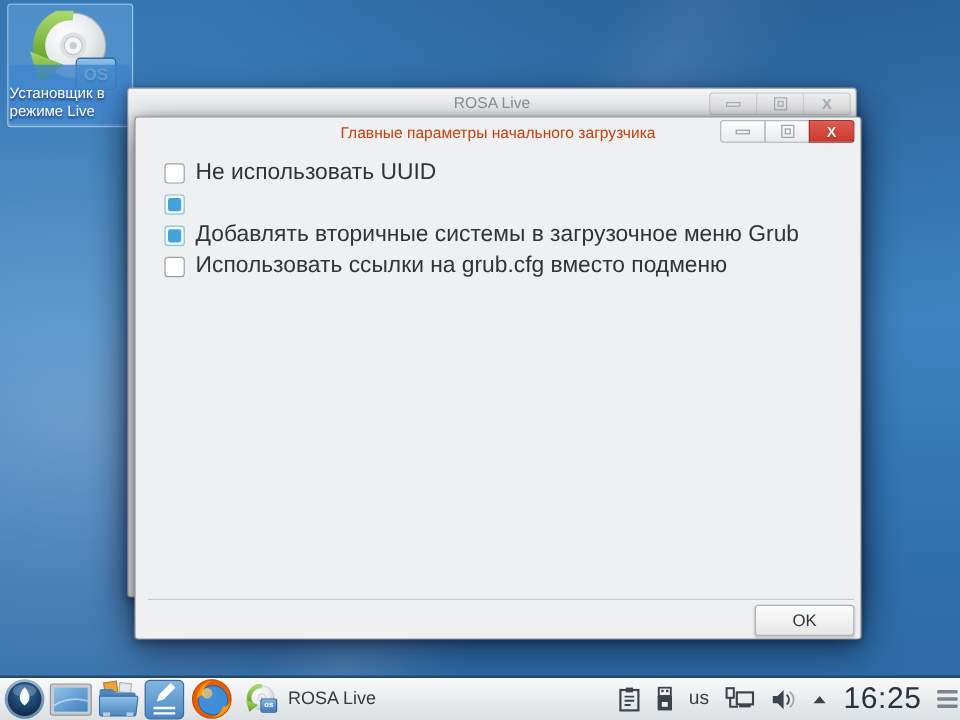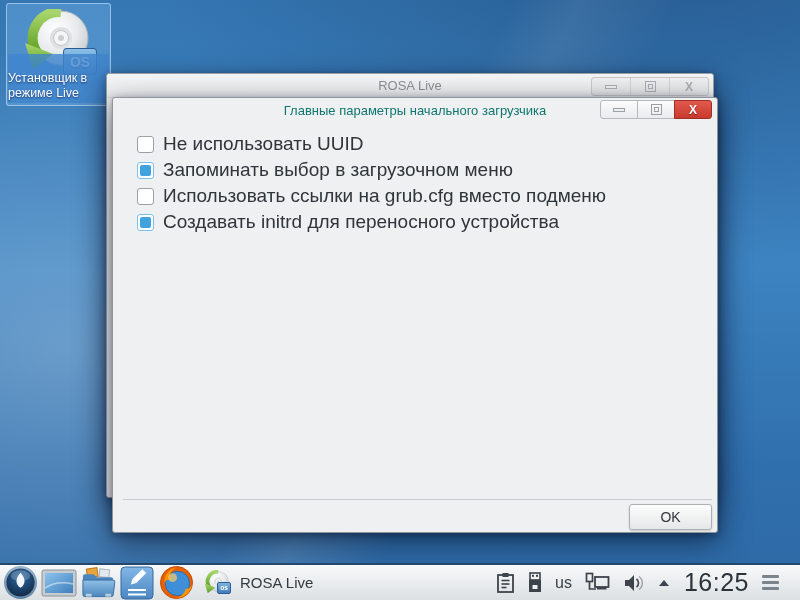--- a/index.html
+++ b/index.html
@@ -37,7 +37,7 @@
   .g-max::after{content:'';position:absolute;inset:2px;border:1px solid #a9afb4;}
   .g-x{color:#a9afb4;font-weight:bold;font-size:12px;line-height:1;}
   .dialog{left:112px;top:97px;width:606px;height:436px;border-color:#8f969b;}
-  .dialog .tbar{height:26px;line-height:25px;text-align:center;color:#0f766e;font-size:13px;}
+  .dialog .tbar{height:26px;line-height:25px;text-align:center;color:#c2410c;font-size:13px;}
   .dlg-btns{position:absolute;top:2px;right:5px;display:flex;}
   .wbtn{width:38px;height:19px;box-sizing:border-box;margin-left:-1px;
     background:linear-gradient(#fcfcfd,#e9ebec);border:1px solid #b6babd;

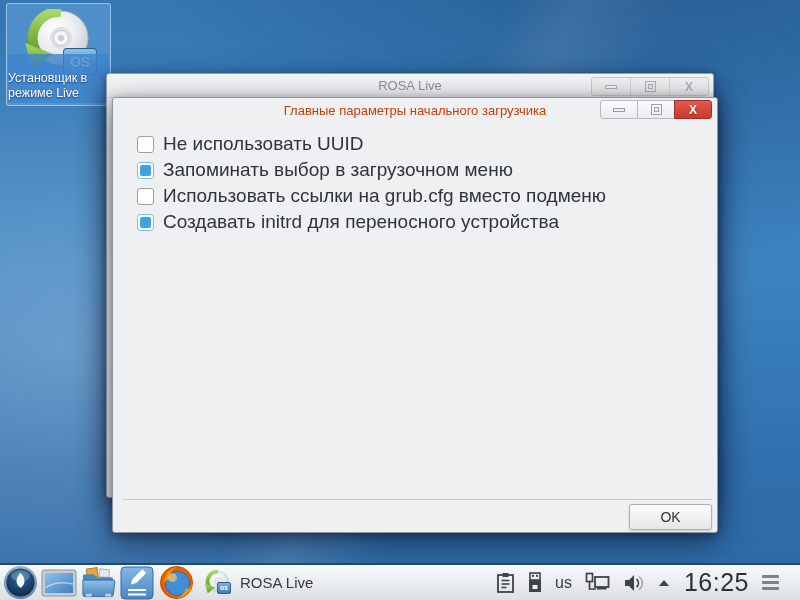--- a/index.html
+++ b/index.html
@@ -181,7 +181,6 @@
           <span class="cb checked">
             <span class="cb-in"></span>
           </span>
-          <span class="opt-label">Запоминать выбор в загрузочном меню</span>
         </div>
 
 

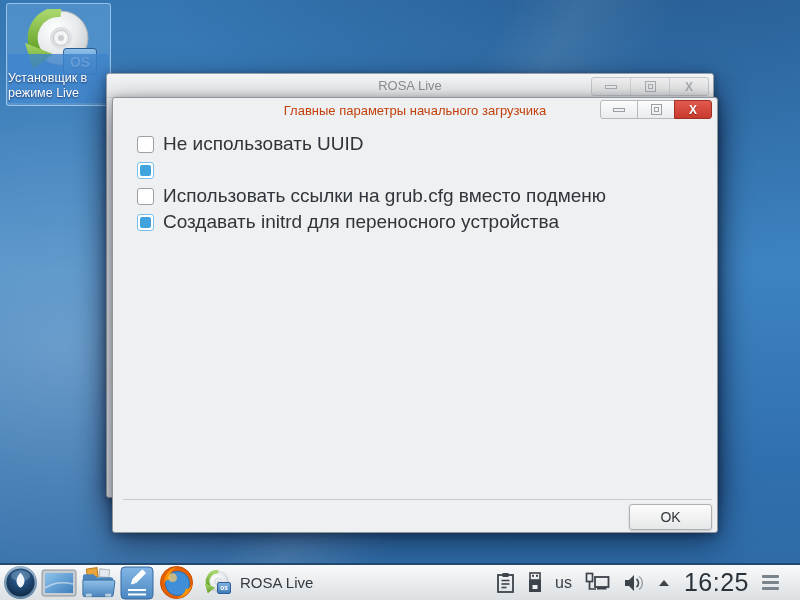--- a/index.html
+++ b/index.html
@@ -183,6 +183,12 @@
           </span>
         </div>
 
+        <div class="opt-row">
+          <span class="cb checked">
+            <span class="cb-in"></span>
+          </span>
+          <span class="opt-label">Добавлять вторичные системы в загрузочное меню Grub</span>
+        </div>
 
         <div class="opt-row">
           <span class="cb"></span>

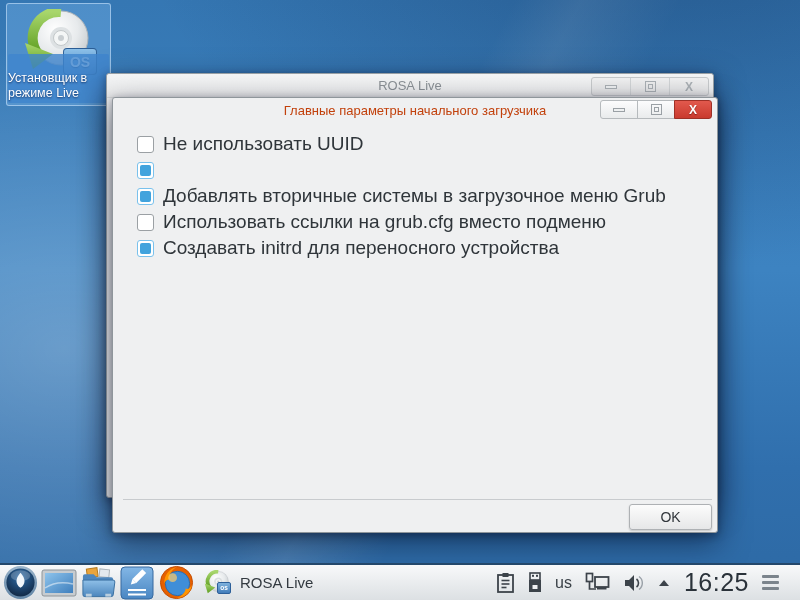--- a/index.html
+++ b/index.html
@@ -195,12 +195,6 @@
           <span class="opt-label">Использовать ссылки на grub.cfg вместо подменю</span>
         </div>
 
-        <div class="opt-row">
-          <span class="cb checked">
-            <span class="cb-in"></span>
-          </span>
-          <span class="opt-label">Создавать initrd для переносного устройства</span>
-        </div>
       </div>
 
     <div class="sep"></div>

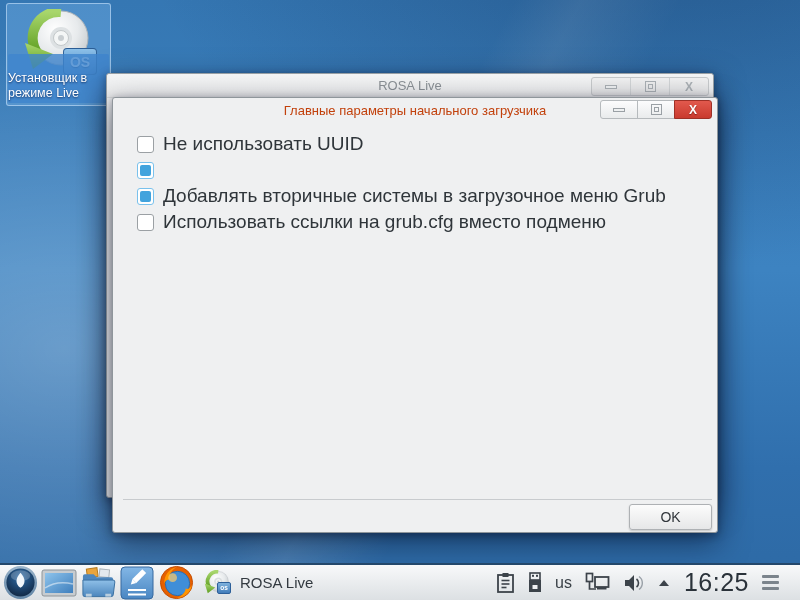--- a/index.html
+++ b/index.html
@@ -74,7 +74,7 @@
     background:linear-gradient(#7fb2dd,#417cba);border:1px solid #2c5f99;color:#fff;
     font-size:6.5px;font-weight:bold;display:flex;align-items:center;justify-content:center;}
   .task-label{font-size:15px;color:#333a40;}
-  .tray{margin-left:auto;display:flex;align-items:center;gap:13px;padding-right:21px;justify-content:flex-end;}
+  .tray{margin-left:auto;display:flex;align-items:center;gap:13px;padding-right:2px;justify-content:flex-end;}
   .kbd-layout{font-size:16px;color:#3a4147;}
   .clock{font-size:25px;color:#2a323a;letter-spacing:.5px;}
   .burger{display:flex;flex-direction:column;gap:3.5px;}

